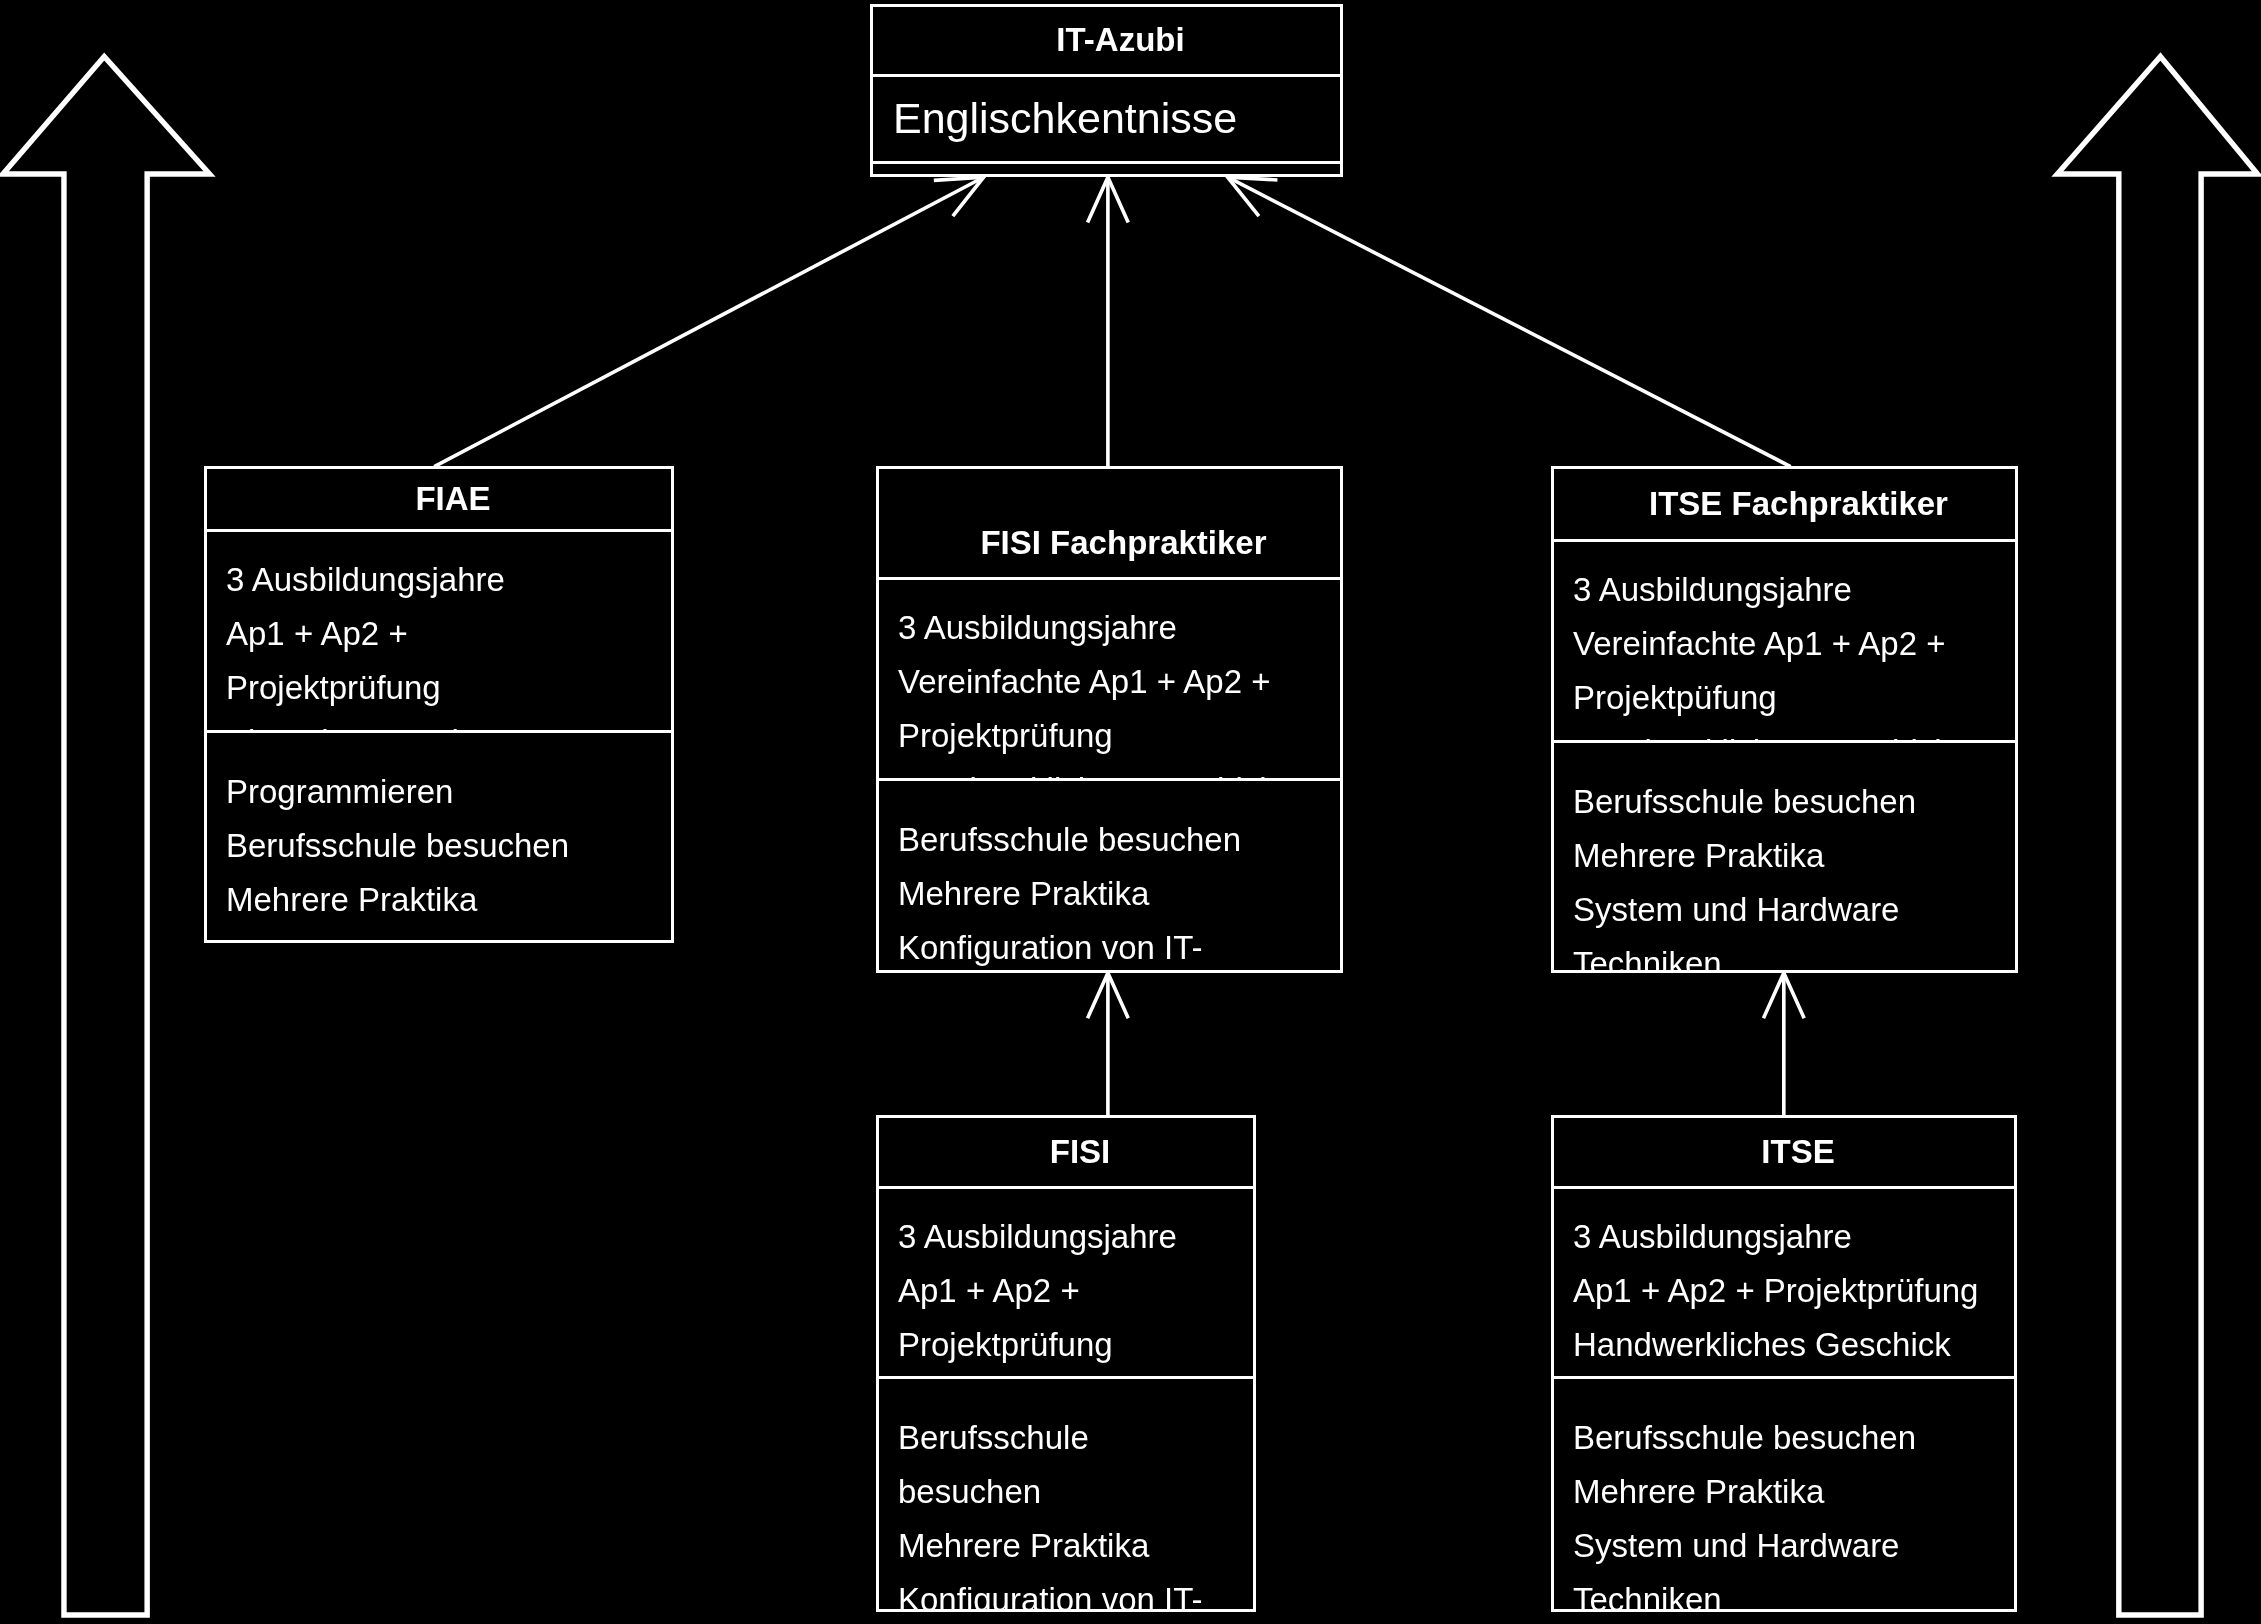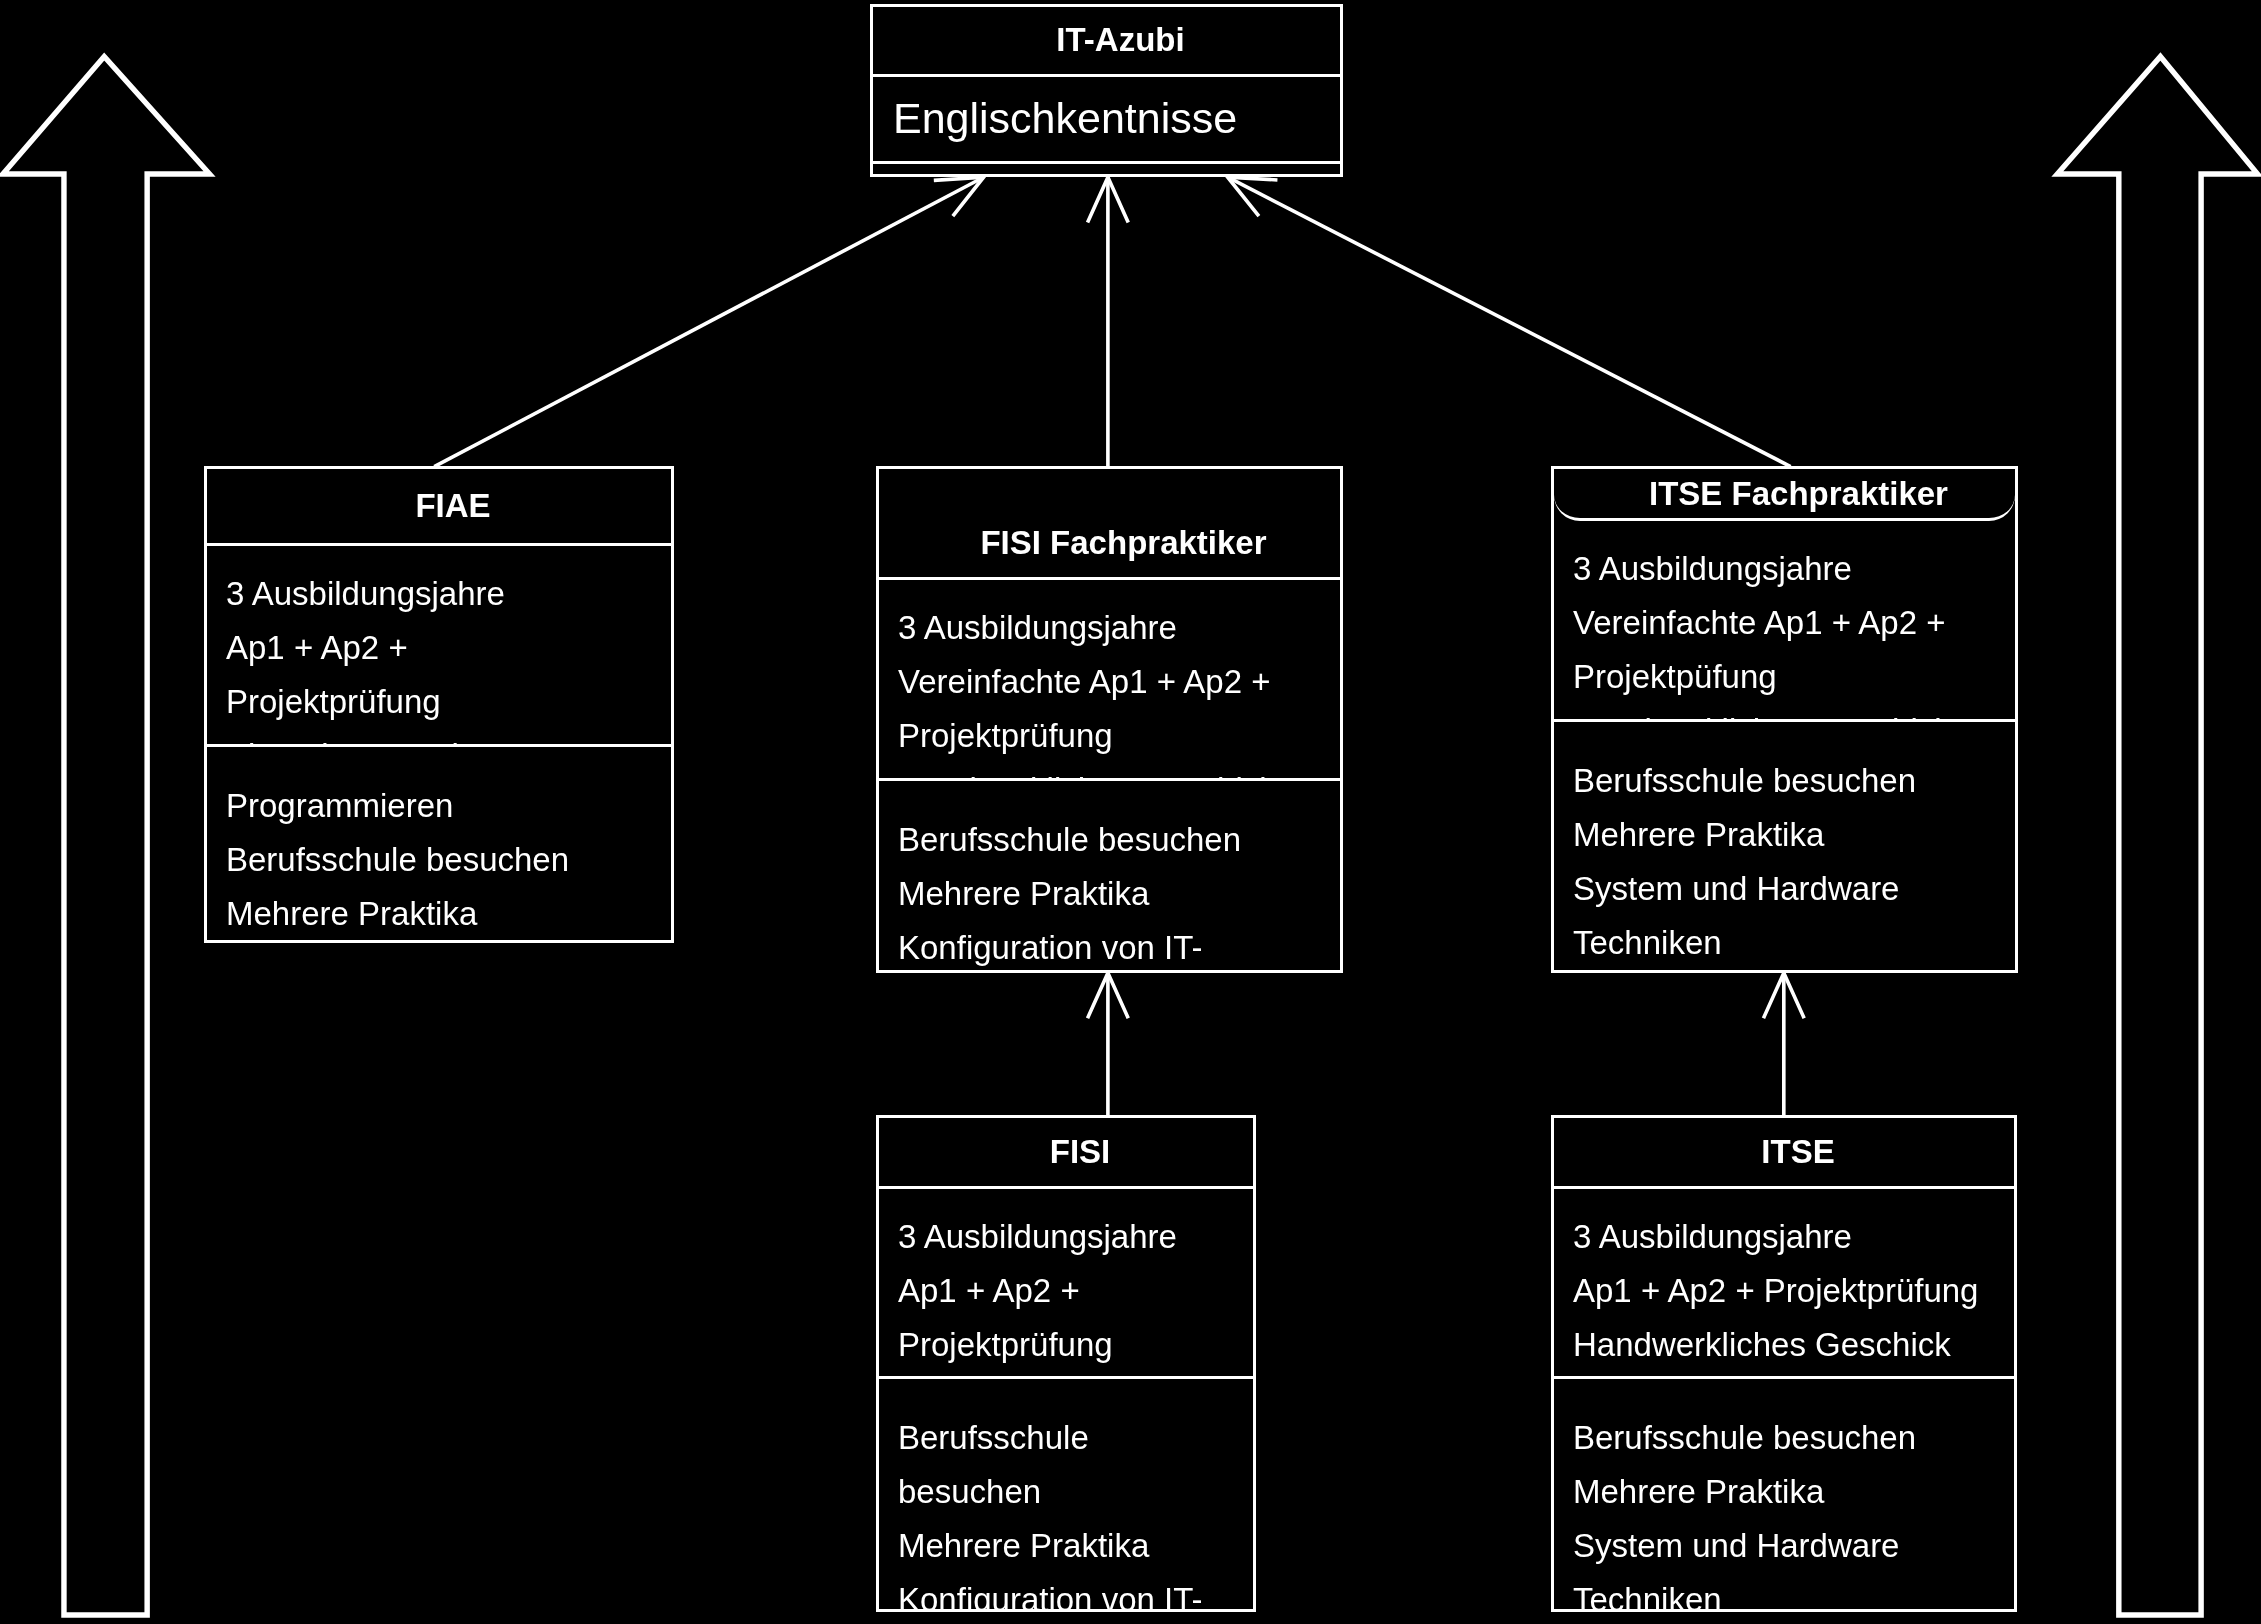--- a/index.html
+++ b/index.html
@@ -80,7 +80,7 @@
   </div>
 
   <div class="uml-box" style="left:204px; top:466px; width:470px; height:477px;">
-    <div class="uml-title" style="height:77px;">FIAE</div>
+    <div class="uml-title" style="height:63px;">FIAE</div>
     <div class="uml-sec" style="height:201px;">3 Ausbildungsjahre
 Ap1 + Ap2 +
 Projektprüfung

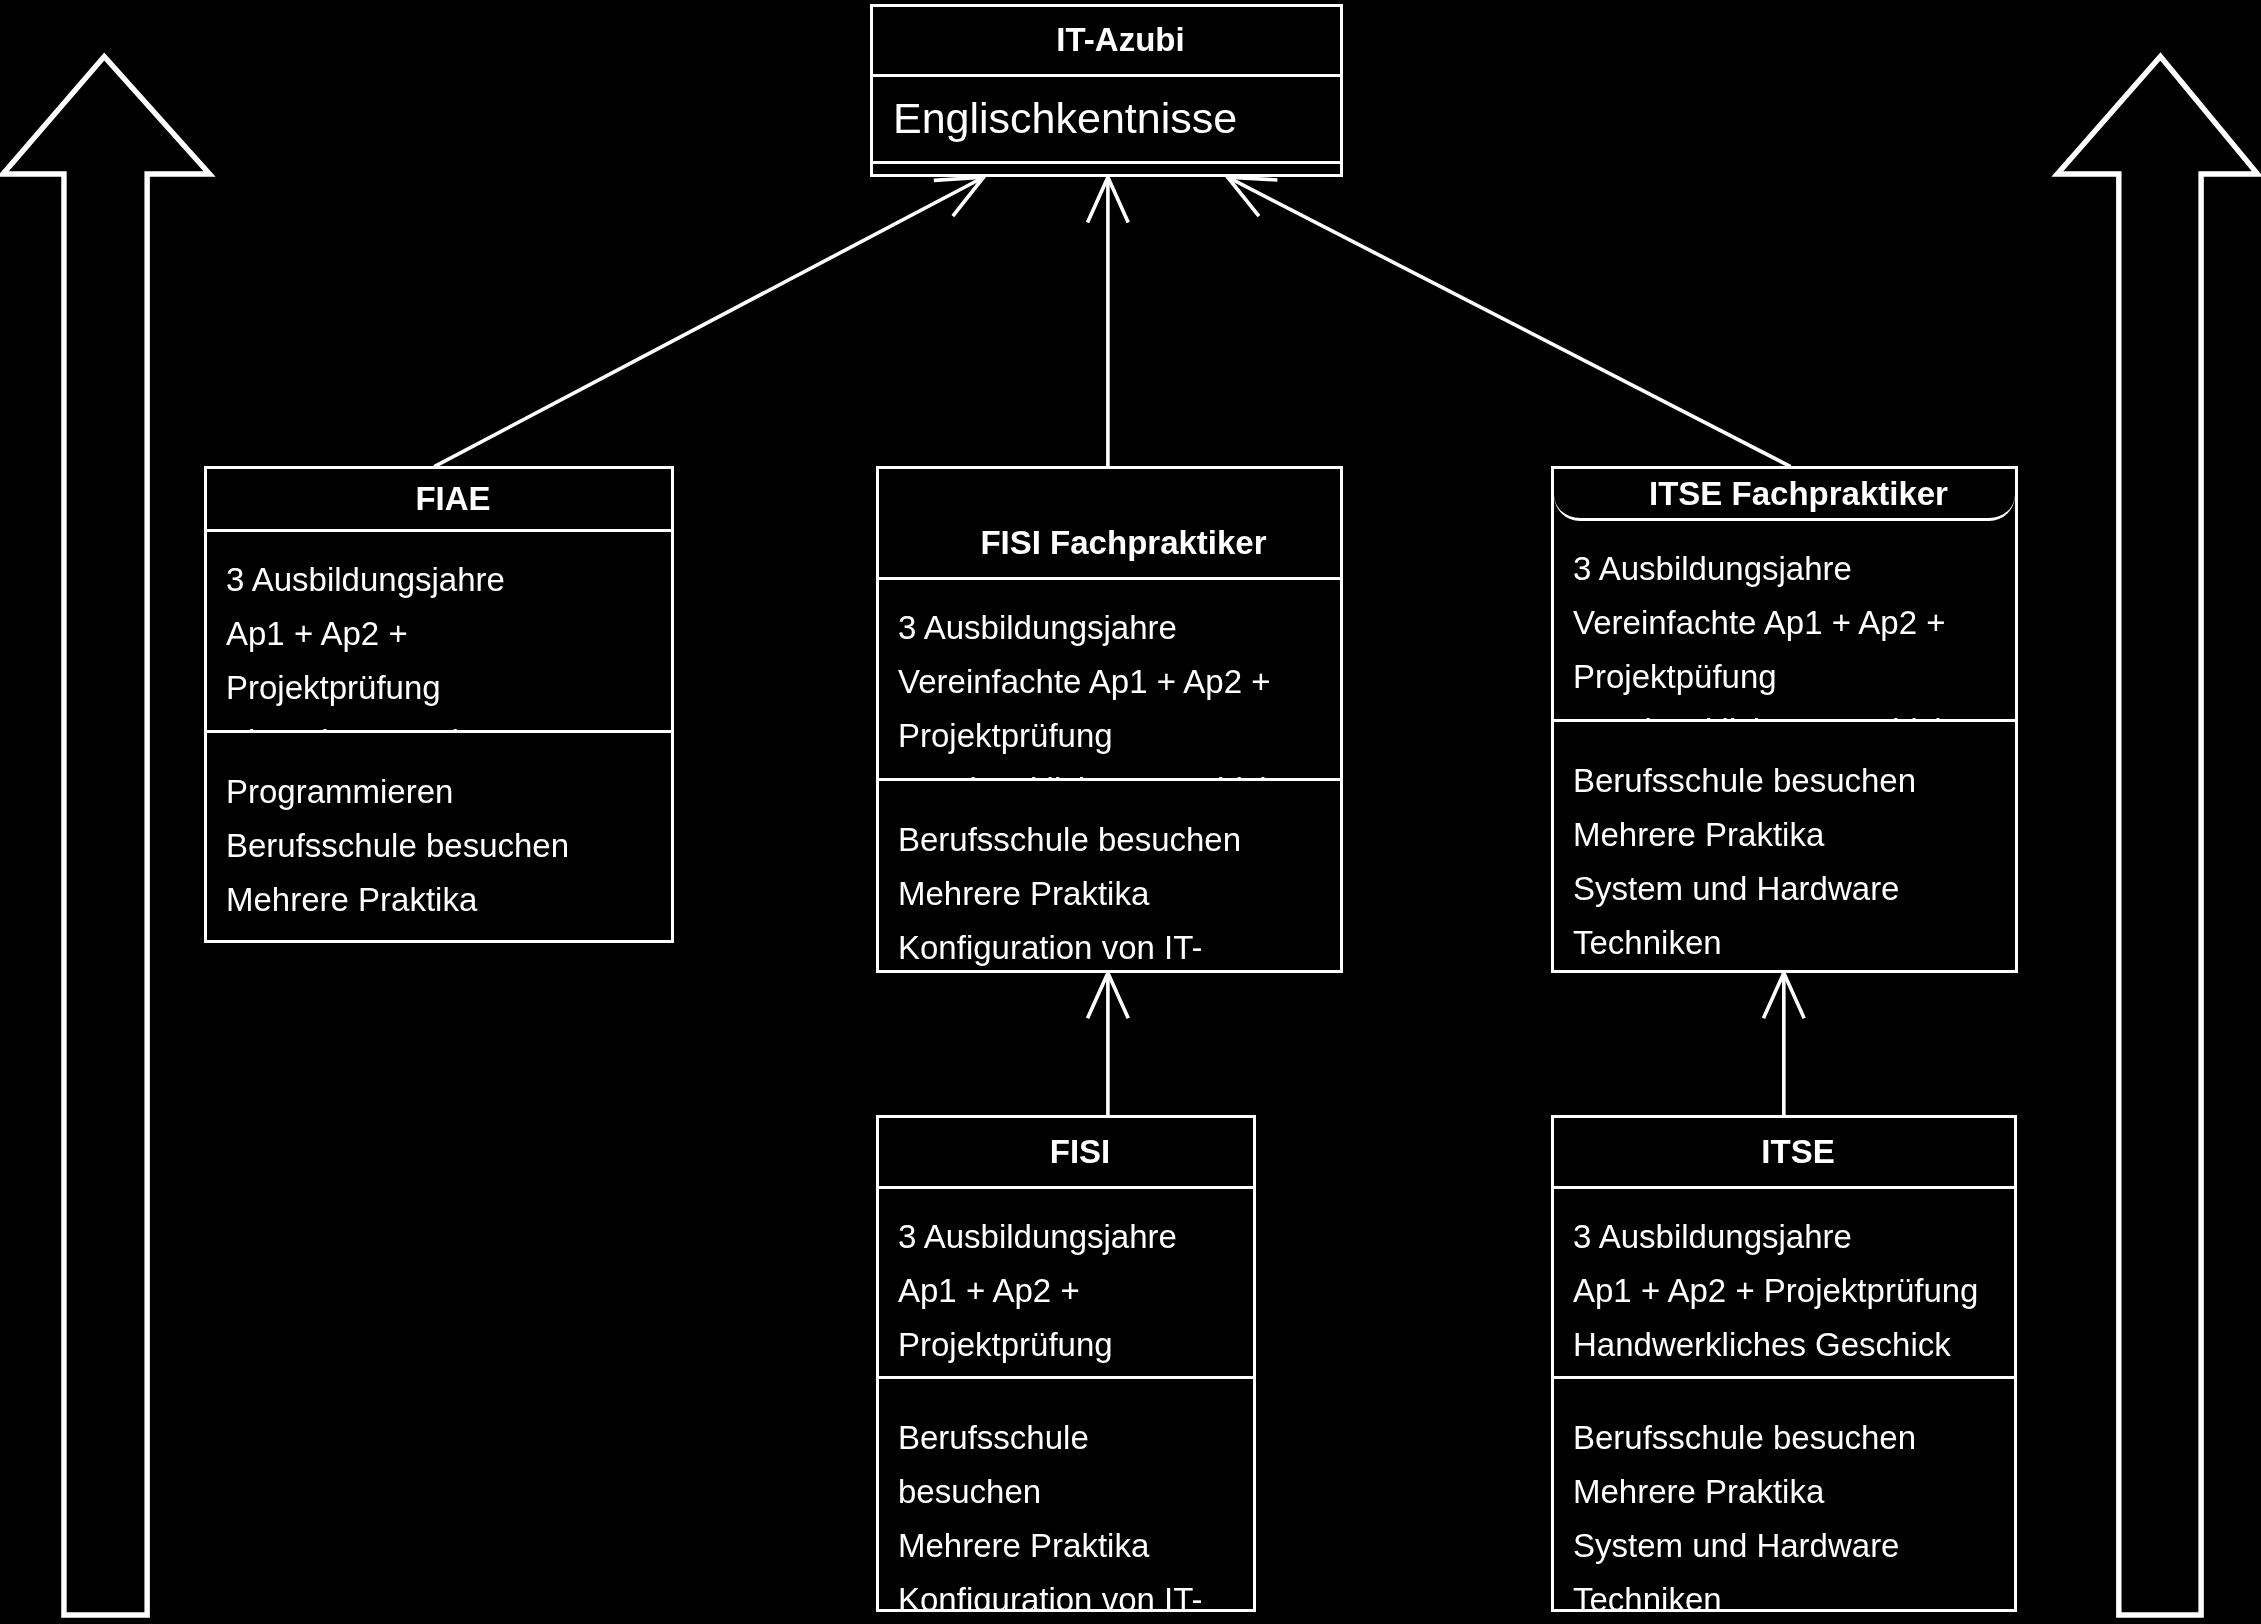--- a/index.html
+++ b/index.html
@@ -103,7 +103,7 @@
   </div>
 
   <div class="uml-box" style="left:1551px; top:466px; width:467px; height:507px;">
-    <div class="uml-title" style="height:52px;border-radius:27px;">ITSE Fachpraktiker</div>
+    <div class="uml-title" style="height:73px;">ITSE Fachpraktiker</div>
     <div class="uml-sec" style="height:201px;">3 Ausbildungsjahre
 Vereinfachte Ap1 + Ap2 +
 Projektpüfung

